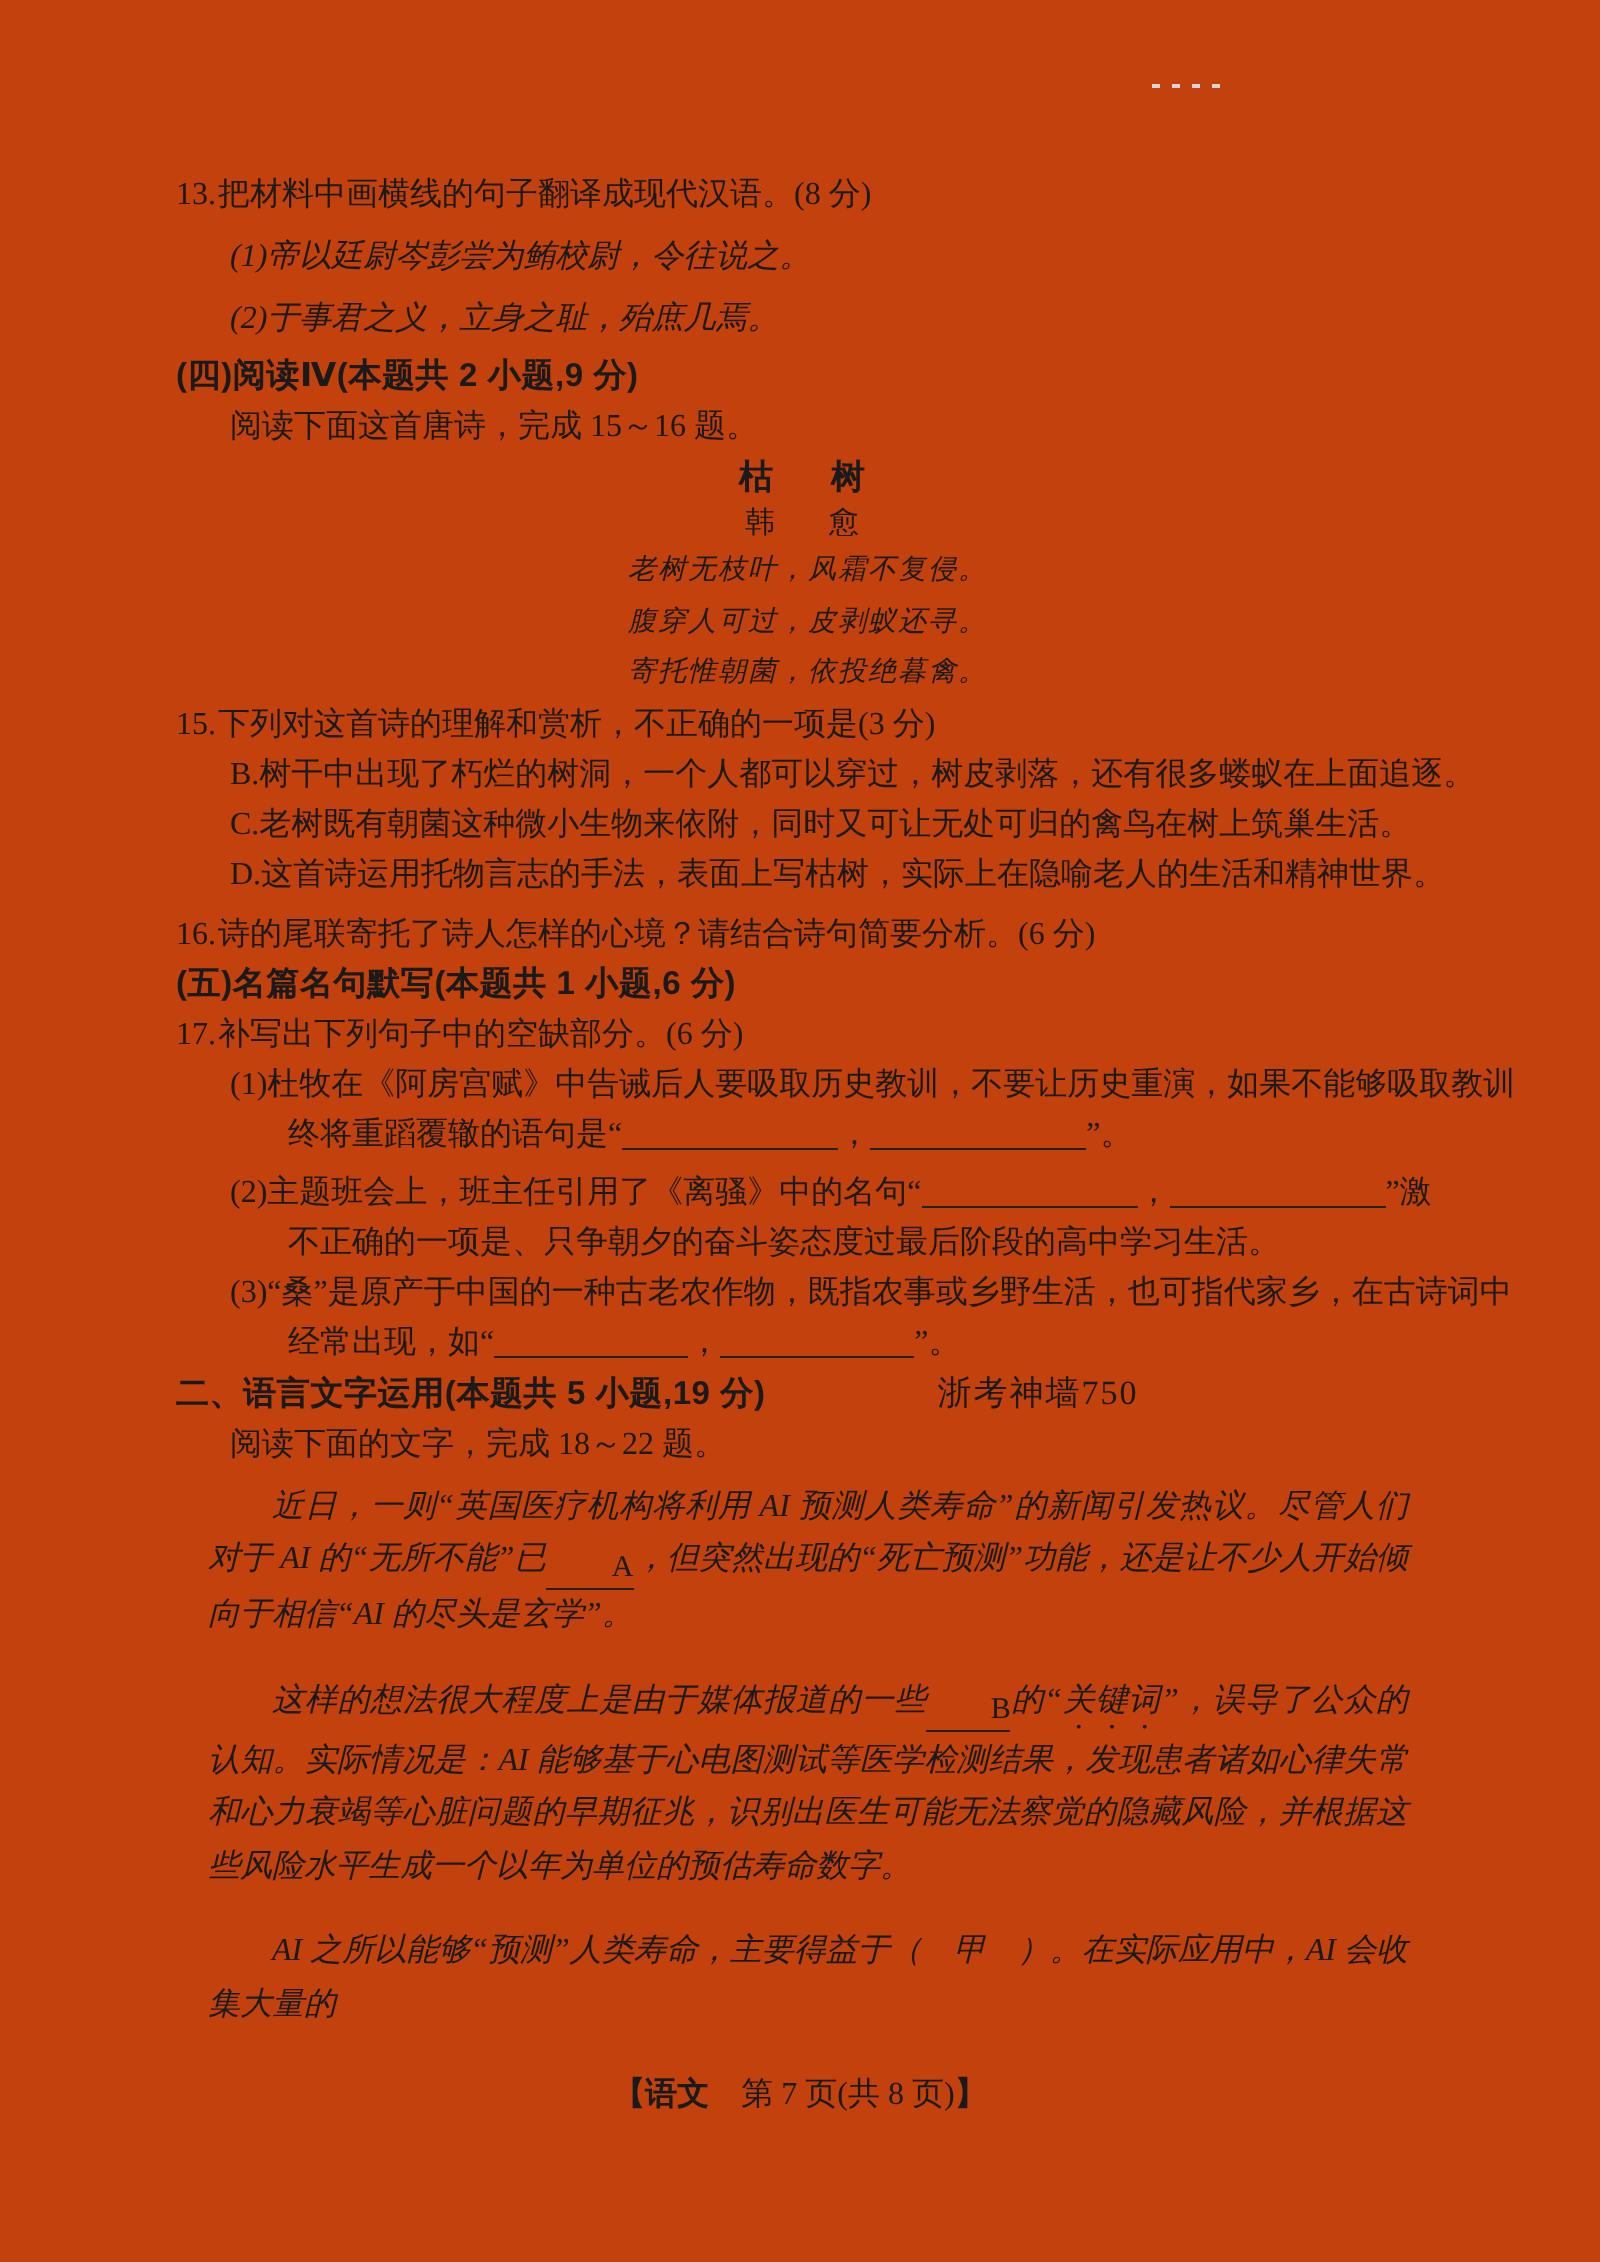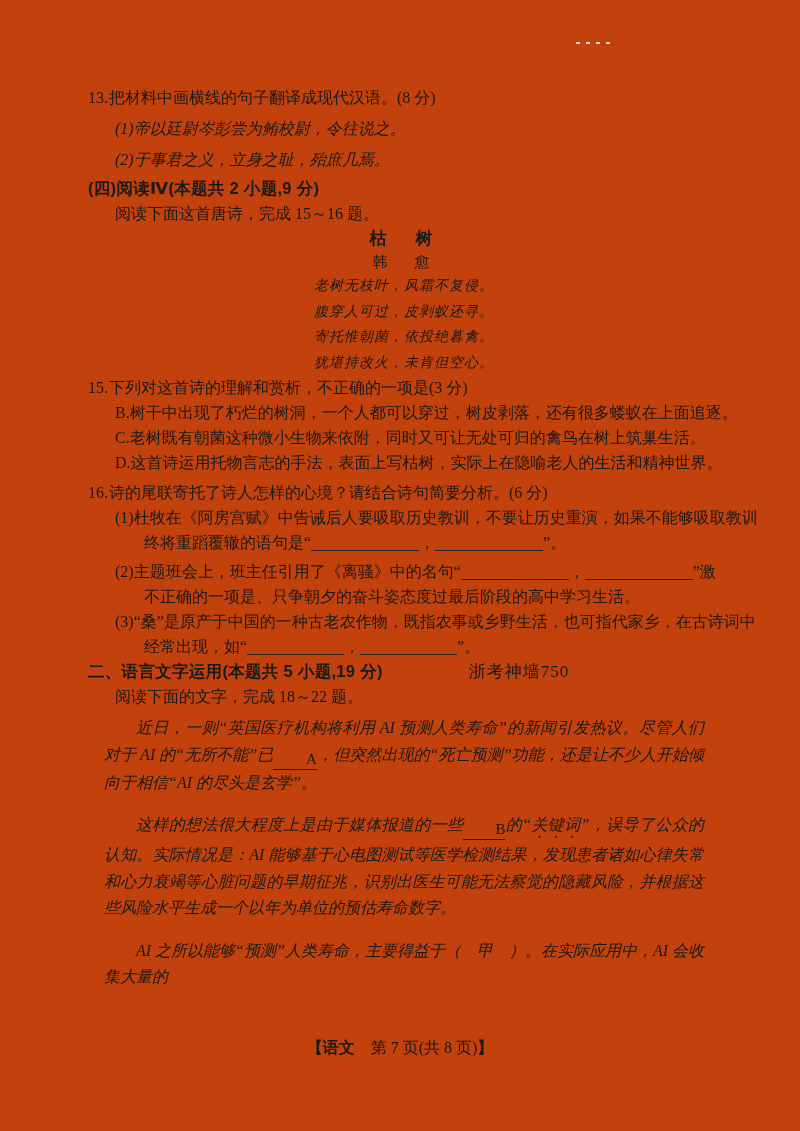--- a/index.html
+++ b/index.html
@@ -85,7 +85,6 @@
       <div class="poem-line">老树无枝叶，风霜不复侵。</div>
       <div class="poem-line">腹穿人可过，皮剥蚁还寻。</div>
       <div class="poem-line">寄托惟朝菌，依投绝暮禽。</div>
-      <div class="poem-line">犹堪持改火，未肯但空心。</div>
     </div>
 
     <div class="line"><span class="qnum">15.</span><span>下列对这首诗的理解和赏析，不正确的一项是(3 分)</span></div>

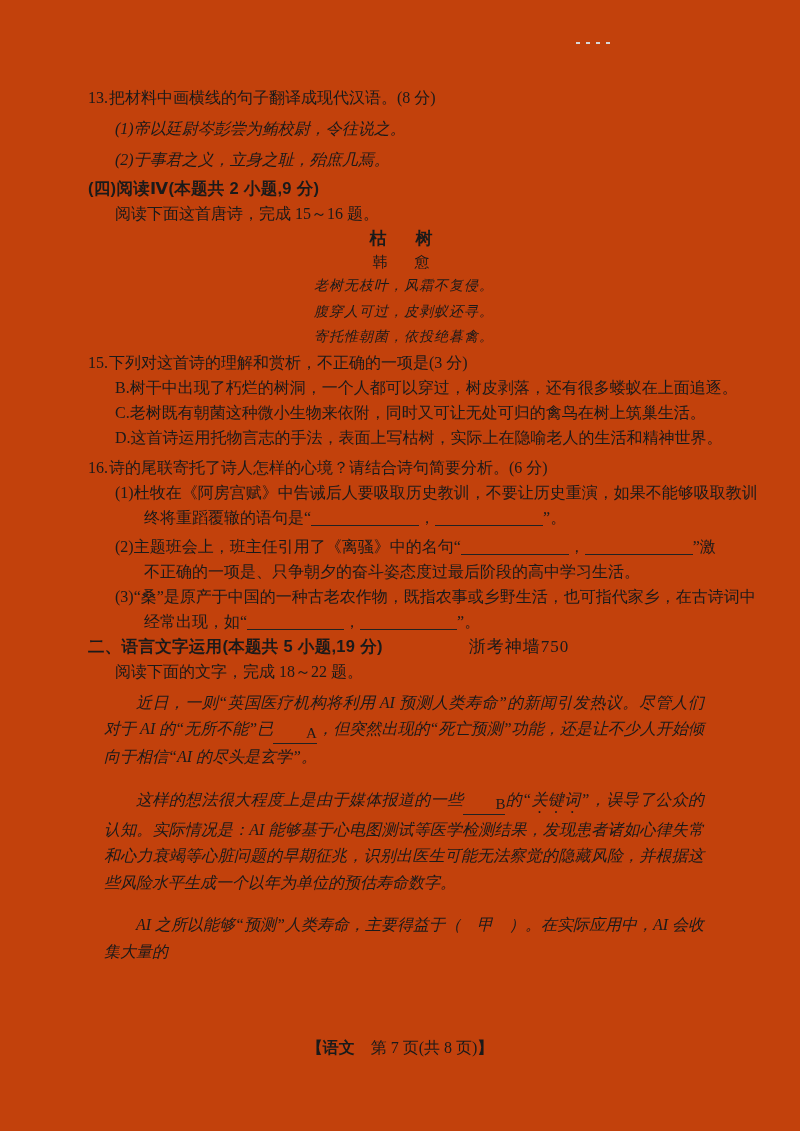--- a/index.html
+++ b/index.html
@@ -94,6 +94,7 @@
 
     <div class="line mt5"><span class="qnum">16.</span><span>诗的尾联寄托了诗人怎样的心境？请结合诗句简要分析。(6 分)</span></div>
 
+    <div class="line h">(五)名篇名句默写(本题共 1 小题,6 分)</div>
 
 
     <div class="line ind1">(1)杜牧在《阿房宫赋》中告诫后人要吸取历史教训，不要让历史重演，如果不能够吸取教训</div>

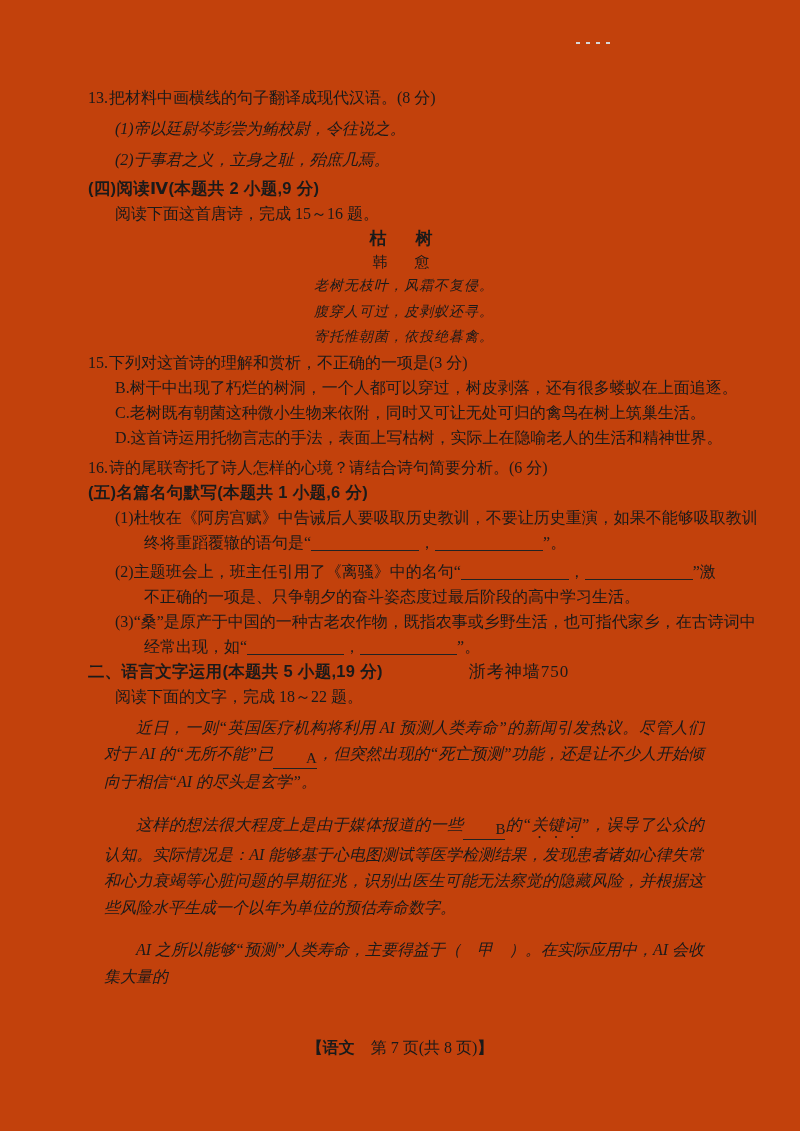--- a/index.html
+++ b/index.html
@@ -96,6 +96,7 @@
 
     <div class="line h">(五)名篇名句默写(本题共 1 小题,6 分)</div>
 
+    <div class="line"><span class="qnum">17.</span><span>补写出下列句子中的空缺部分。(6 分)</span></div>
 
     <div class="line ind1">(1)杜牧在《阿房宫赋》中告诫后人要吸取历史教训，不要让历史重演，如果不能够吸取教训</div>
     <div class="line ind2"><span>终将重蹈覆辙的语句是“</span><span class="blank"></span><span>，</span><span class="blank"></span><span>”。</span></div>

